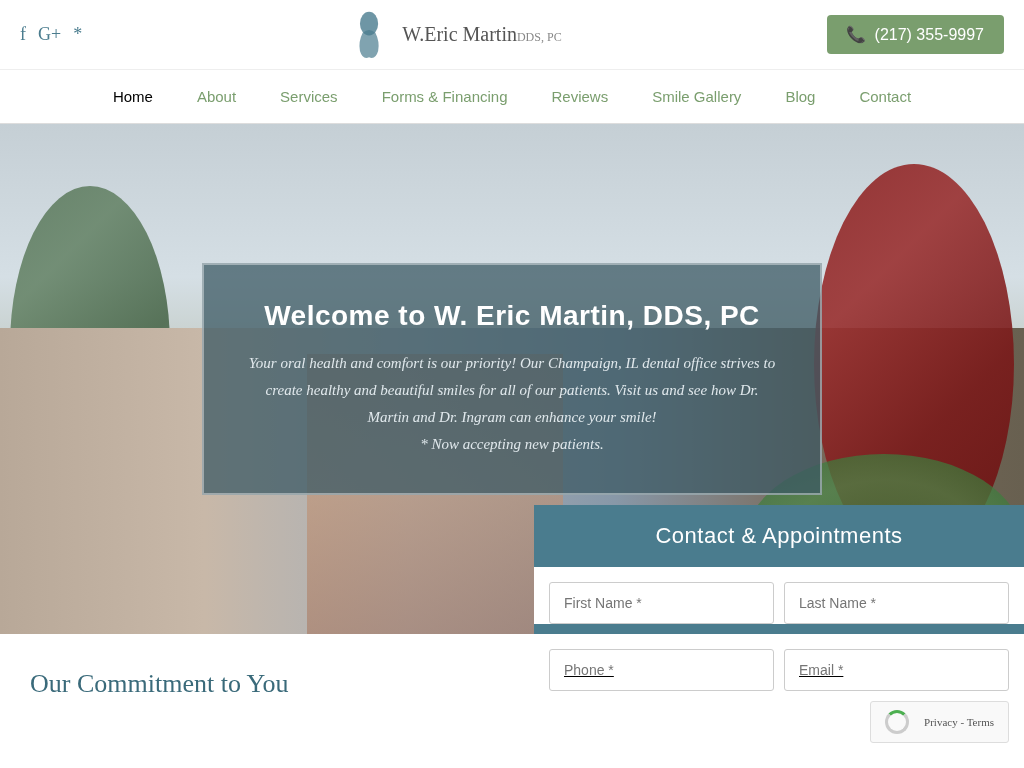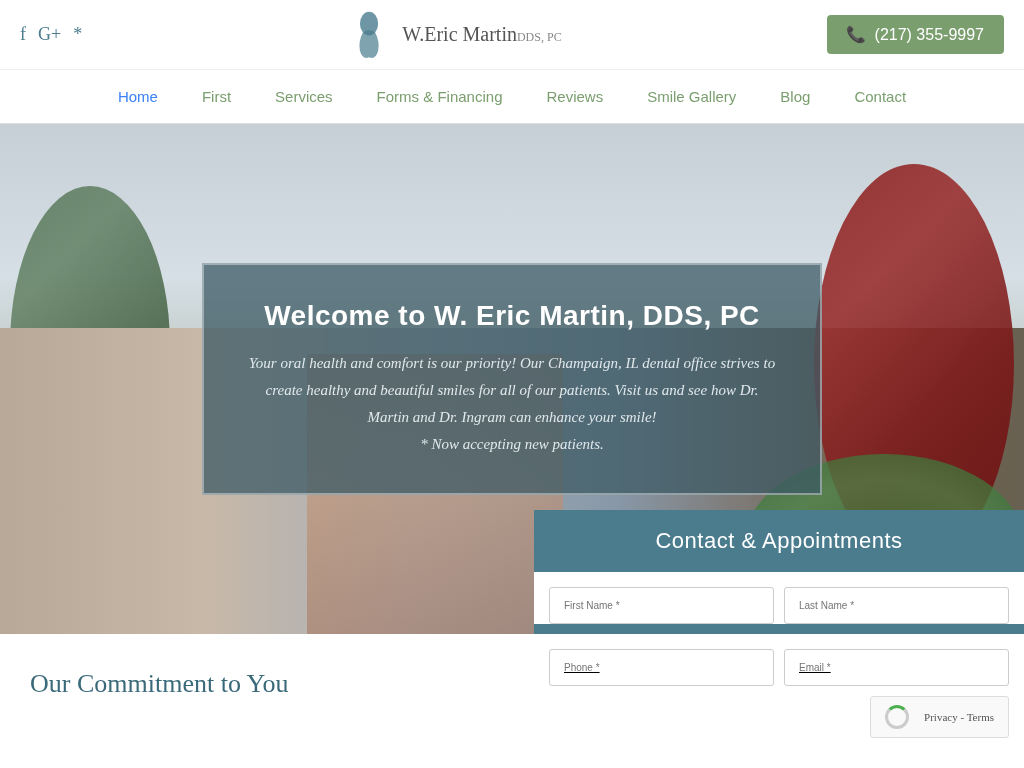--- a/index.html
+++ b/index.html
@@ -65,7 +65,7 @@
       font-family: Arial, sans-serif;
       transition: color 0.2s;
     }
-    nav a.active { color: #3b82f6; }
+    nav a.active { color: #000000; }
 
     
     .hero {

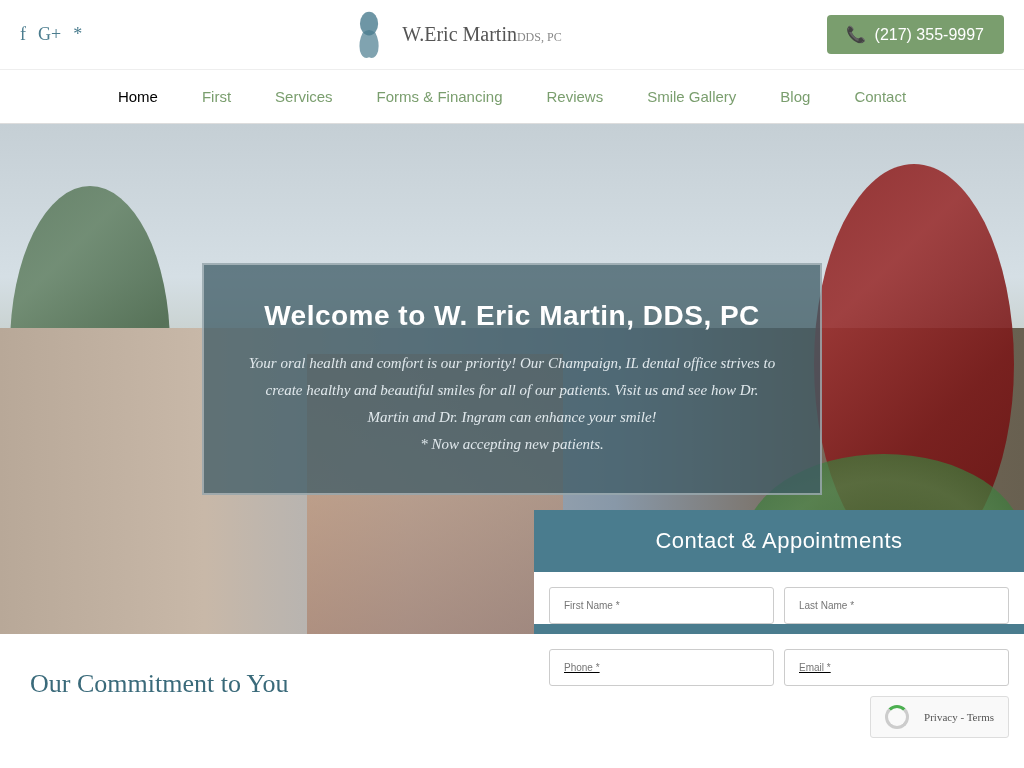--- a/index.html
+++ b/index.html
@@ -246,7 +246,7 @@
 
 <nav>
   <a href="#" class="active">Home</a>
-  <a href="#">First</a>
+  <a href="#">About</a>
   <a href="#">Services</a>
   <a href="#">Forms &amp; Financing</a>
   <a href="#">Reviews</a>

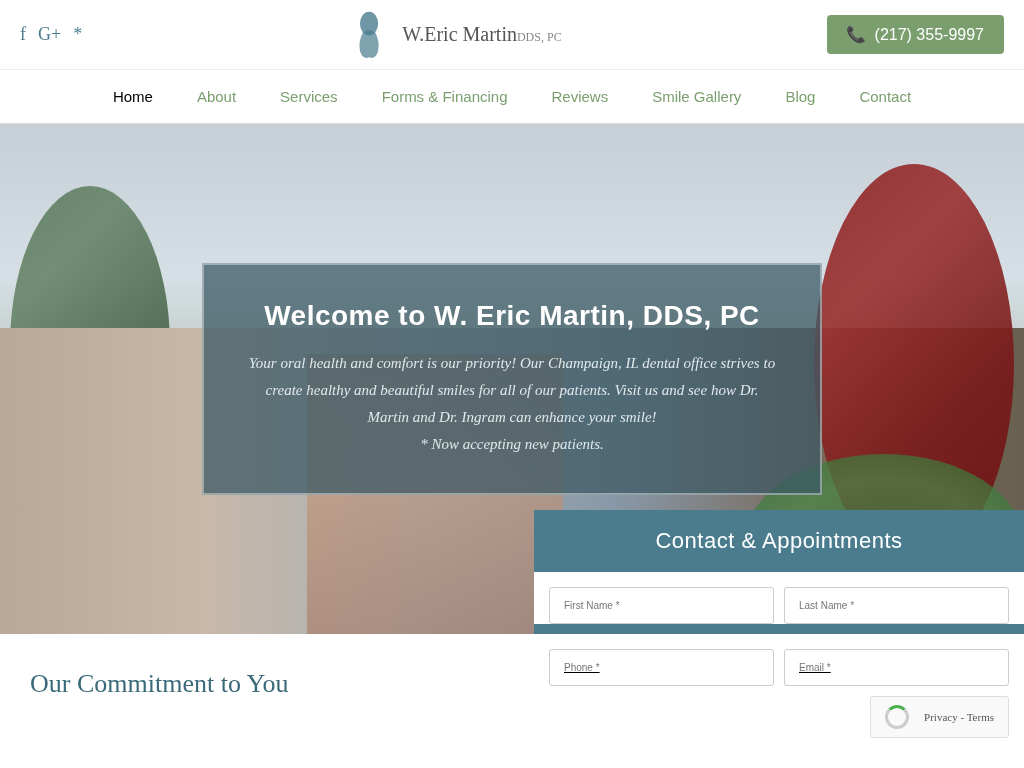--- a/index.html
+++ b/index.html
@@ -185,7 +185,7 @@
       padding: 12px 14px;
       border: 1px solid #ccc;
       border-radius: 3px;
-      font-size: 10px;
+      font-size: 14px;
       color: #888;
       outline: none;
     }

